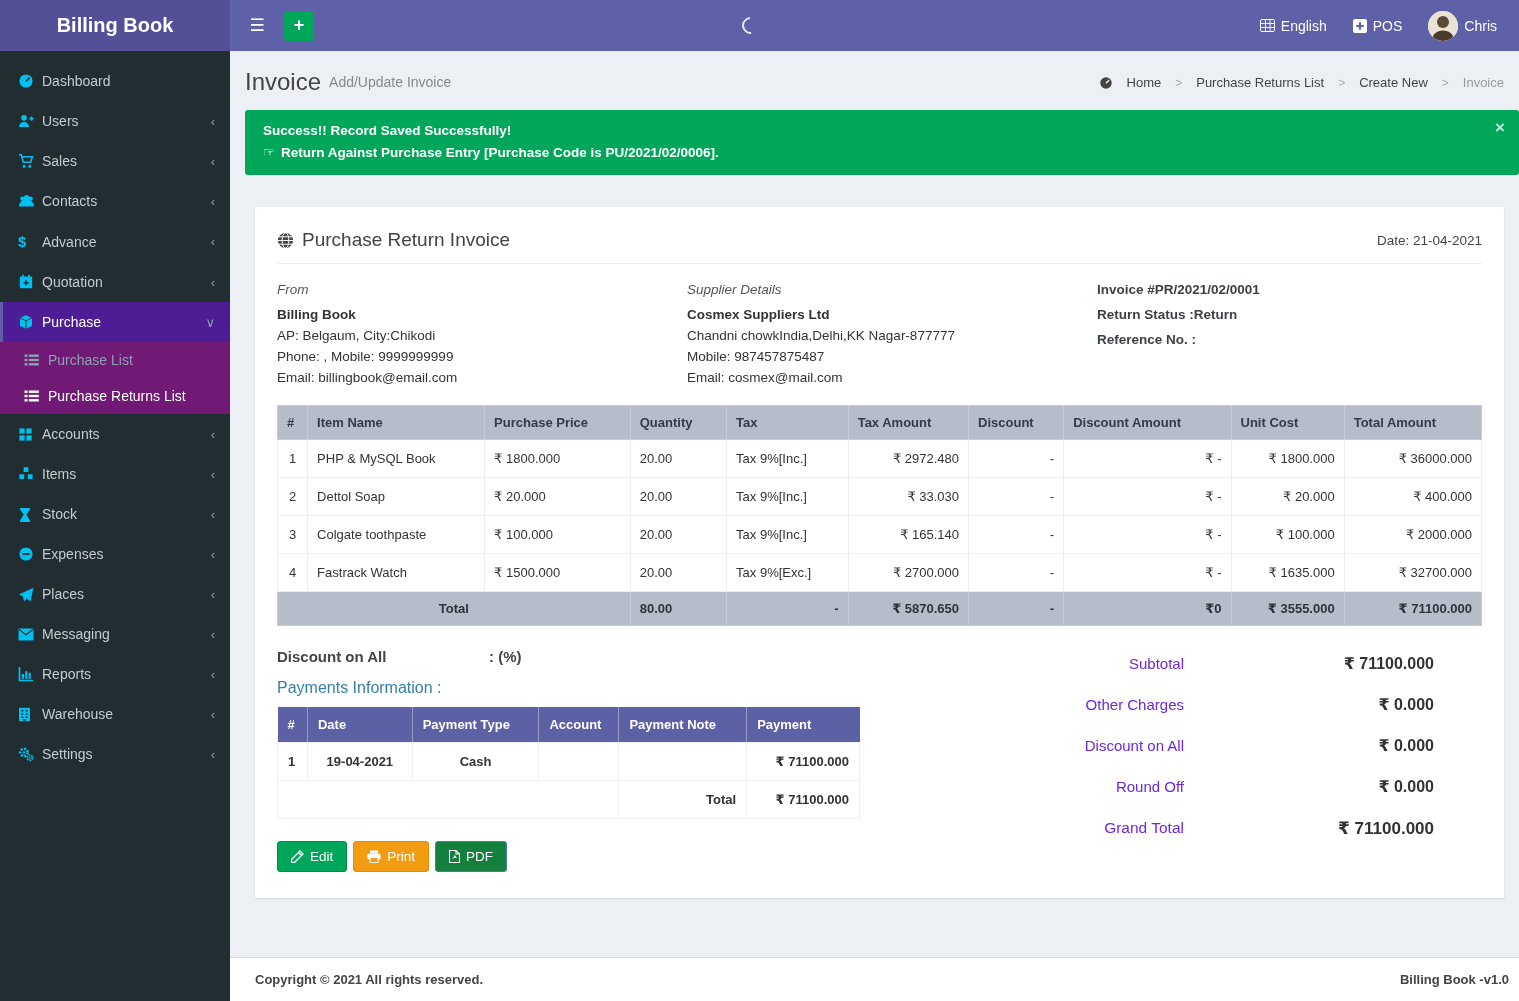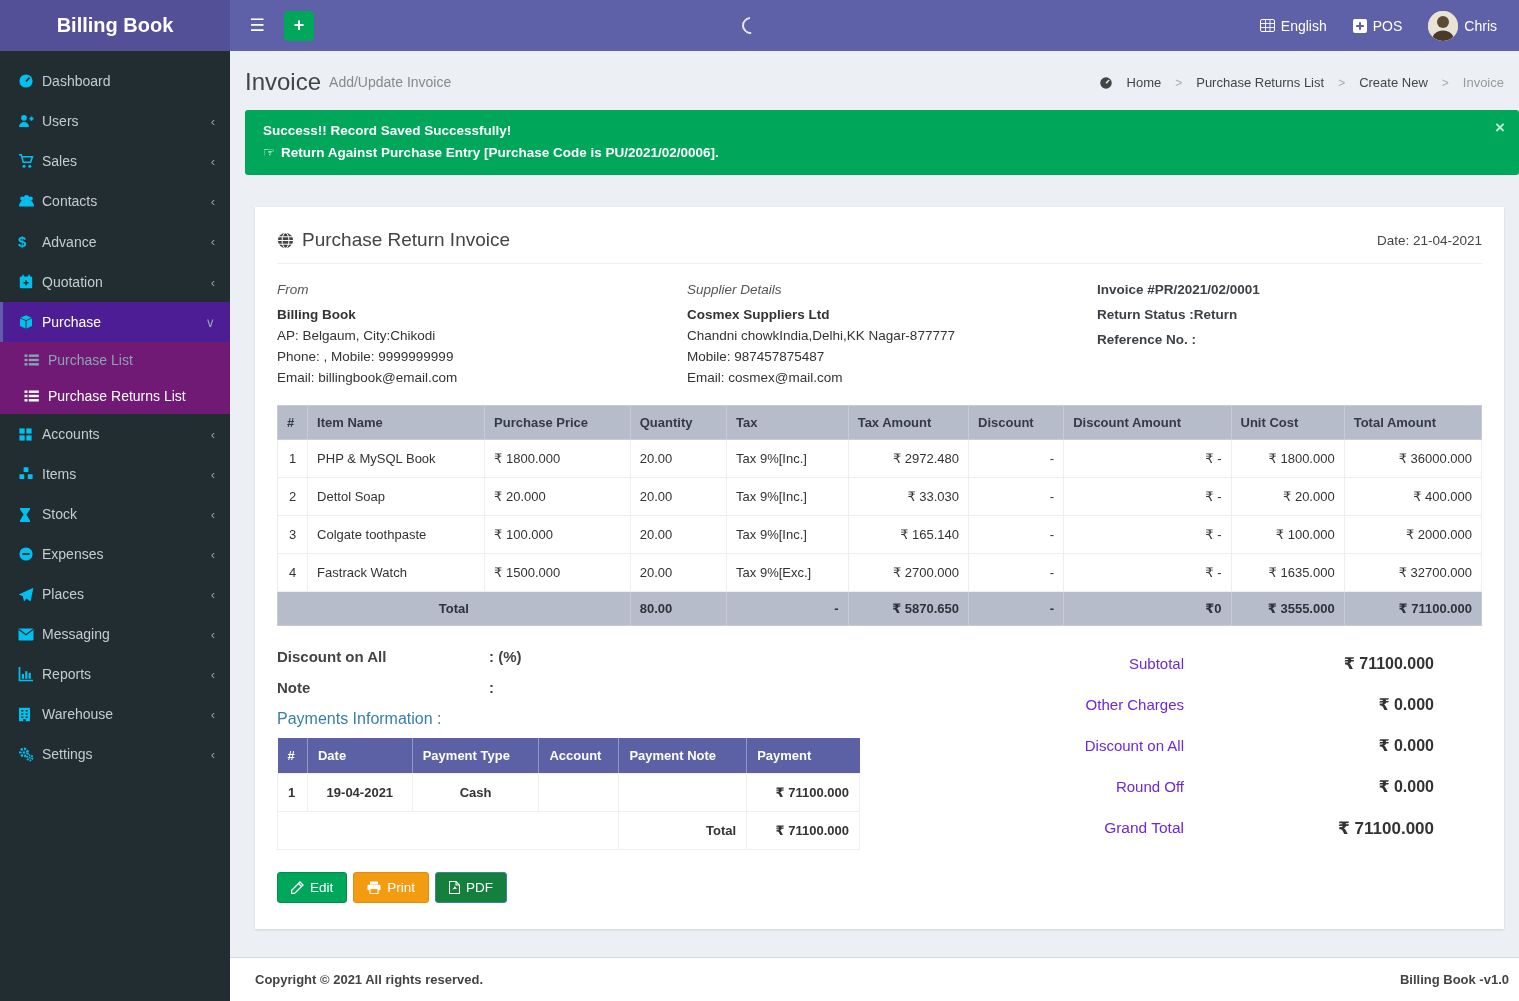--- a/index.html
+++ b/index.html
@@ -510,10 +510,6 @@
             <span class="k">Discount on All</span>
             <span class="v">: (%)</span>
           </div>
-          <div class="kv">
-            <span class="k">Note</span>
-            <span class="v">:</span>
-          </div>
 
           <div class="pay-title">Payments Information :</div>
 

